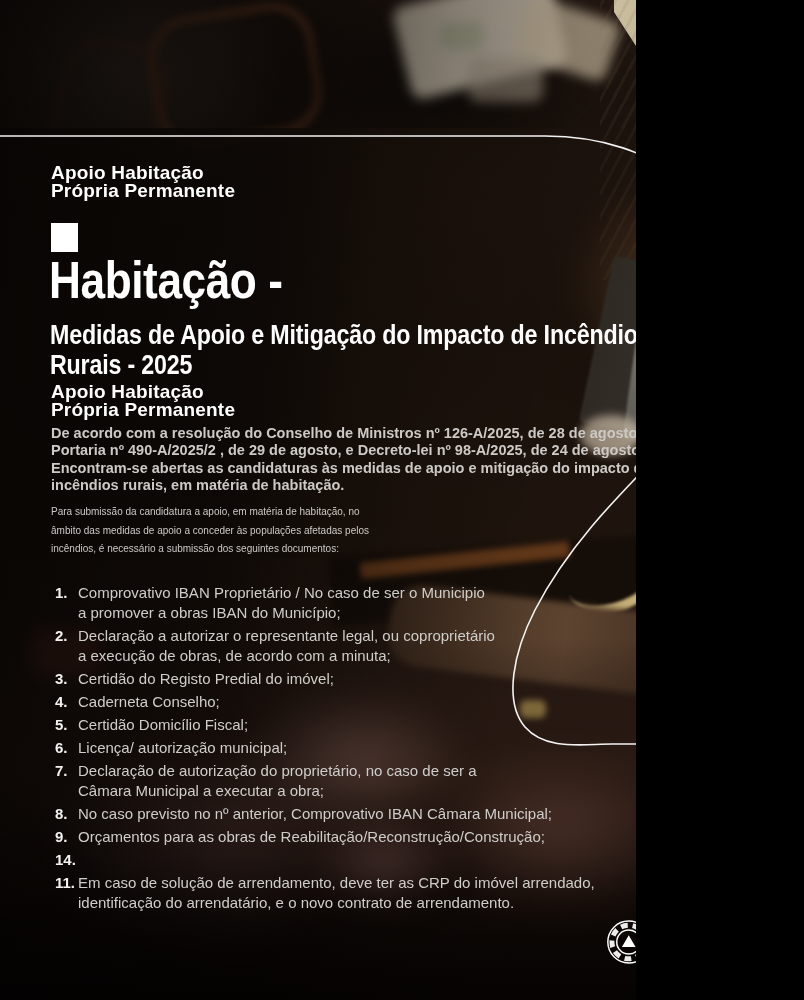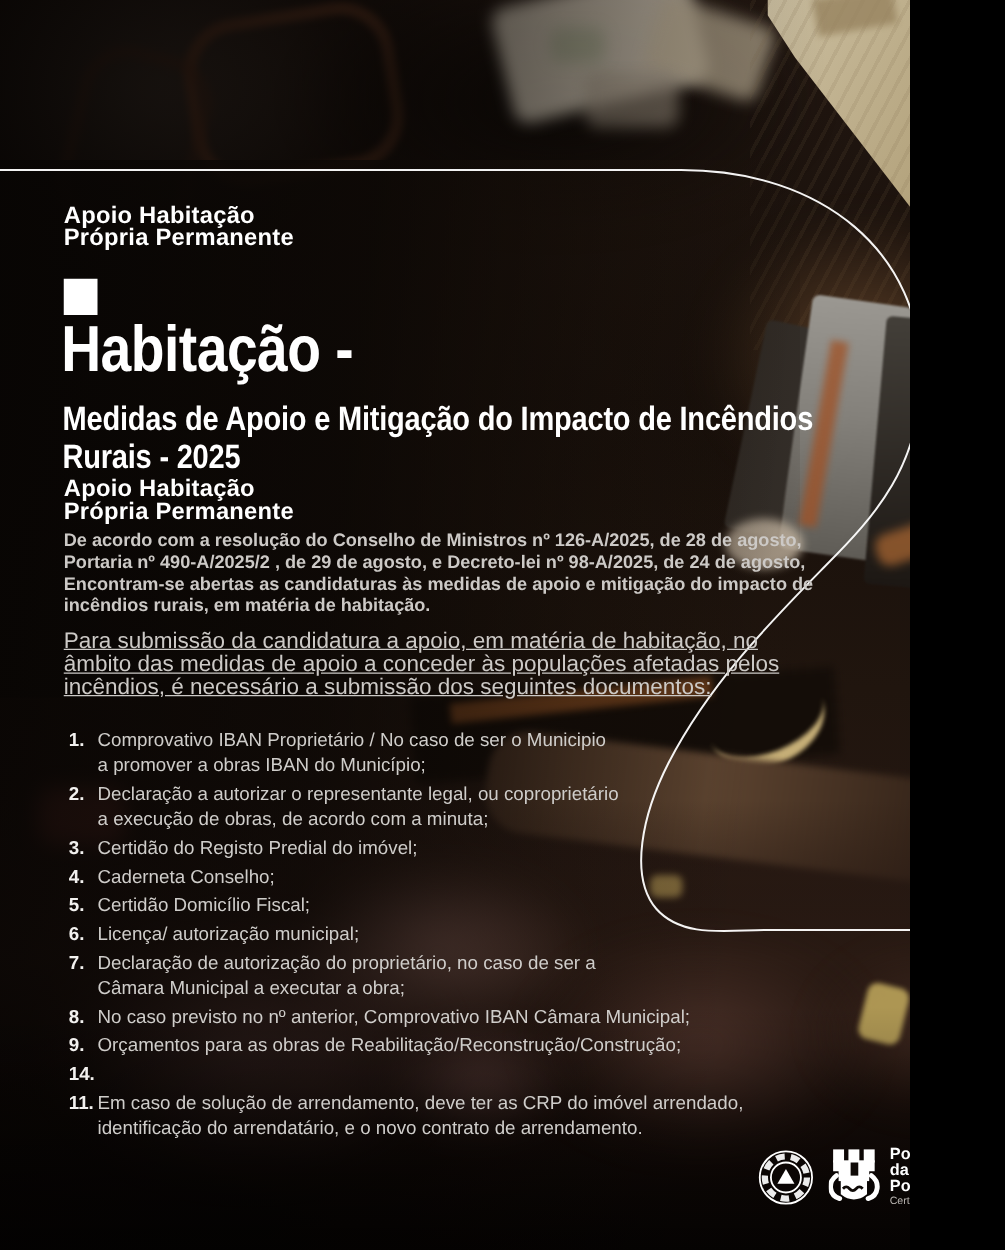--- a/index.html
+++ b/index.html
@@ -4,7 +4,7 @@
 <style>
   html,body{margin:0;padding:0;background:#000;}
   .poster{
-    position:relative;width:728px;height:1000px;overflow:hidden;
+    position:relative;width:636px;height:1000px;overflow:hidden;
     background:#0c4a6e;
     font-family:"Liberation Sans", sans-serif;
     -webkit-font-smoothing:antialiased;

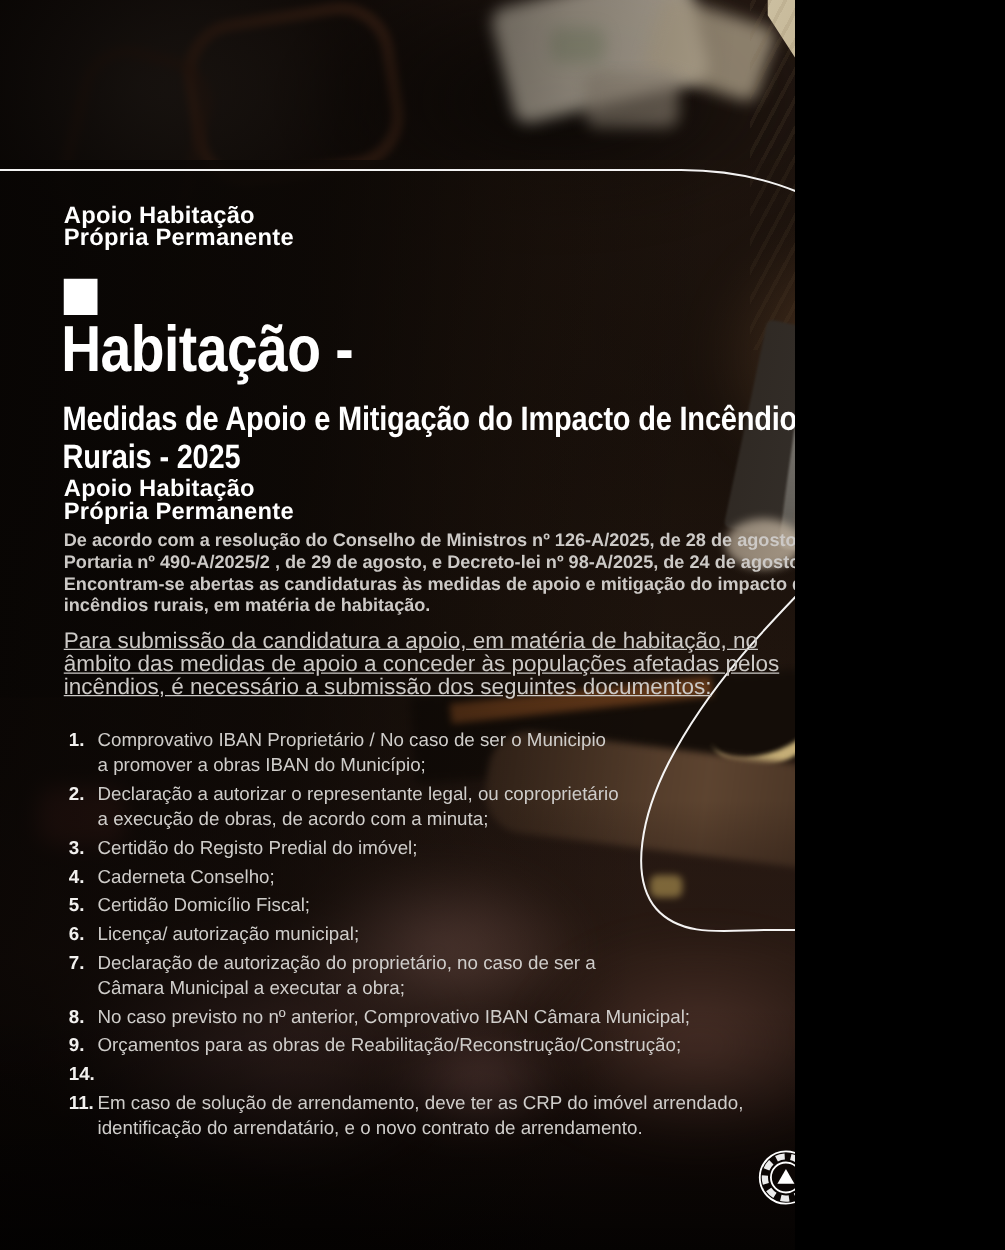--- a/index.html
+++ b/index.html
@@ -64,7 +64,7 @@
   .subtitle{position:absolute;left:50px;top:320px;color:#ffffff;font-size:27px;line-height:30px;font-weight:700;letter-spacing:-.2px;transform:scaleX(.86);transform-origin:left top;white-space:pre-line;width:760px;}
   .sec-heading{position:absolute;left:51px;top:383px;color:#ffffff;font-size:19px;line-height:18px;font-weight:700;letter-spacing:.2px;white-space:pre-line;}
   .para1{position:absolute;left:51px;top:425px;width:620px;color:#ccc9c6;font-size:14.5px;line-height:17.4px;white-space:pre-line;font-weight:bold;}
-  .para2{position:absolute;left:51px;top:503px;width:600px;color:#ccc9c6;font-size:18px;line-height:18.7px;white-space:pre-line;text-decoration:underline;}
+  .para2{position:absolute;left:51px;top:503px;width:600px;color:#ccc9c6;font-size:10px;line-height:18.7px;white-space:pre-line;}
   .doc-list{position:absolute;left:55px;top:583px;width:600px;list-style:none;padding:0;}
   .doc-list li{display:flex;margin:0 0 3px 0;color:#cfcdca;font-size:15px;line-height:20px;}
   .doc-list .num{flex:0 0 23px;font-weight:700;color:#f2f1ef;}

